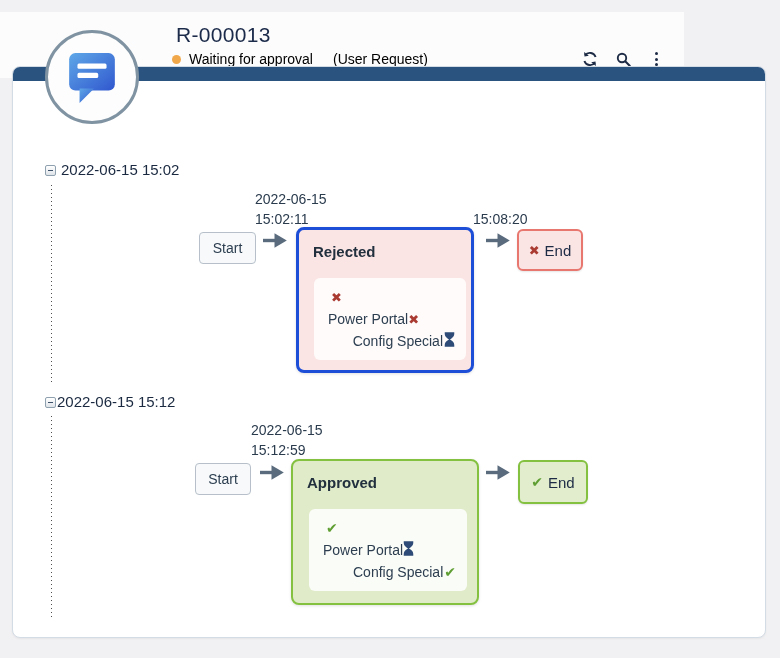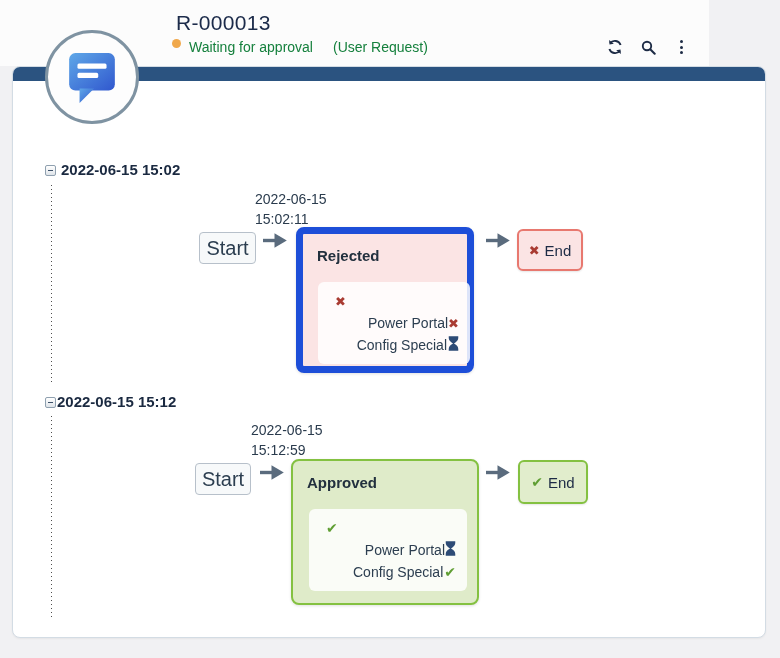--- a/index.html
+++ b/index.html
@@ -7,7 +7,7 @@
   .screen { position:relative; width:780px; height:658px; background:#f1f1f3; overflow:hidden; }
 
   
-  .page-header { position:absolute; left:0; top:0; width:684px; height:66px; background:#fcfcfc;padding-left:25px; }
+  .page-header { position:absolute; left:0; top:12px; width:684px; height:66px; background:#fcfcfc; }
   .obj-title { position:absolute; left:176px; top:11px; font-size:21px; font-weight:500;
                color:#1c2b4a; letter-spacing:.3px; }
   .status-row { position:absolute; left:172px; top:39px; display:flex; 

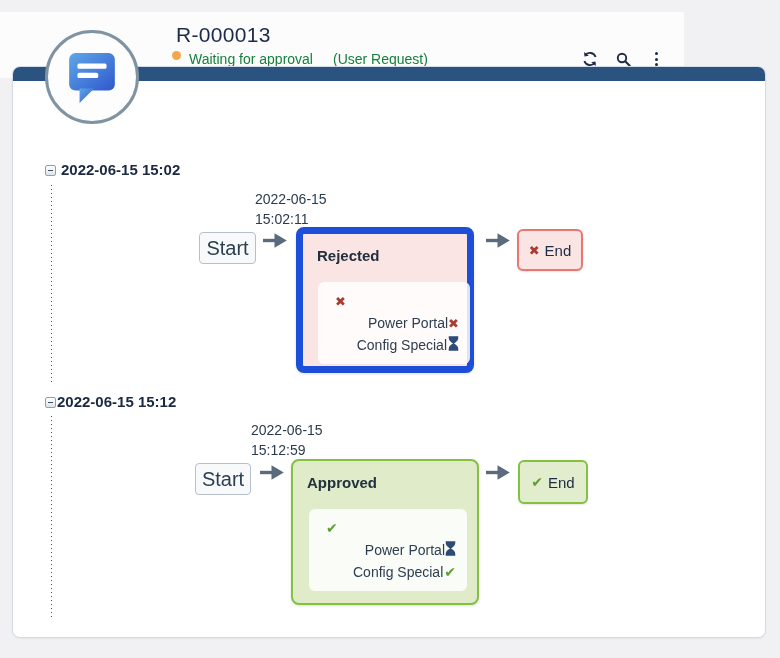--- a/index.html
+++ b/index.html
@@ -10,8 +10,8 @@
   .page-header { position:absolute; left:0; top:12px; width:684px; height:66px; background:#fcfcfc; }
   .obj-title { position:absolute; left:176px; top:11px; font-size:21px; font-weight:500;
                color:#1c2b4a; letter-spacing:.3px; }
-  .status-row { position:absolute; left:172px; top:39px; display:flex; 
-                gap:8px; font-size:14px; color:#15803d; }
+  .status-row { position:absolute; left:172px; top:39px; display:flex; align-items:center;
+                gap:8px; font-size:14px; color:#000000; }
   .status-dot { width:9px; height:9px; border-radius:50%; background:#f0a84b; flex:0 0 auto; }
   .status-class { margin-left:12px; }
   .toolbar { position:absolute; top:39px; right:20px; display:flex; align-items:center; gap:17px; }

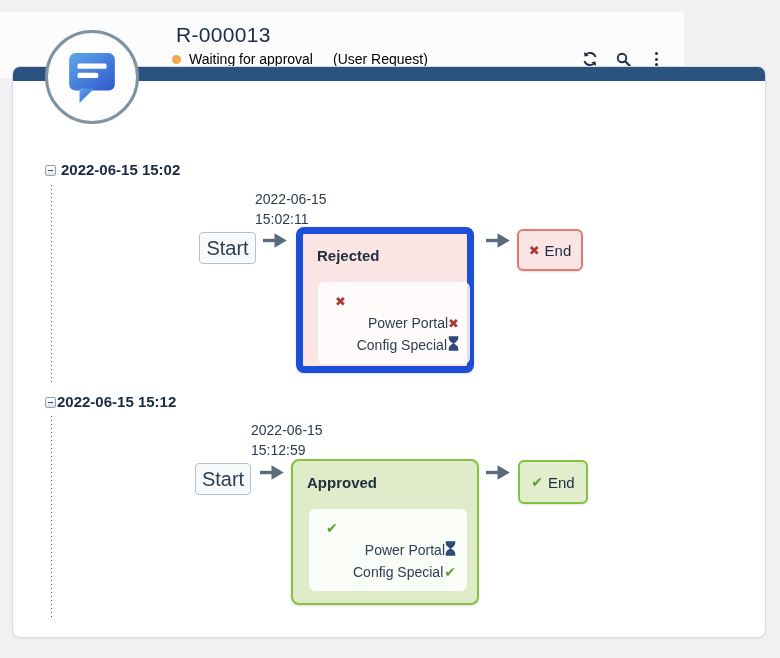--- a/index.html
+++ b/index.html
@@ -36,7 +36,7 @@
                   display:flex; align-items:center; justify-content:center; }
 
   
-  .sect-header { position:absolute; font-size:15px; font-weight:bold; color:#1a2940; }
+  .sect-header { position:absolute; font-size:15px; font-weight:normal; color:#1a2940; }
   .collapse-box { position:absolute; width:11px; height:11px; box-sizing:border-box;
                   background:linear-gradient(#ffffff,#dfe4e9); border:1px solid #8fa0af;
                   border-radius:2px; cursor:pointer; }

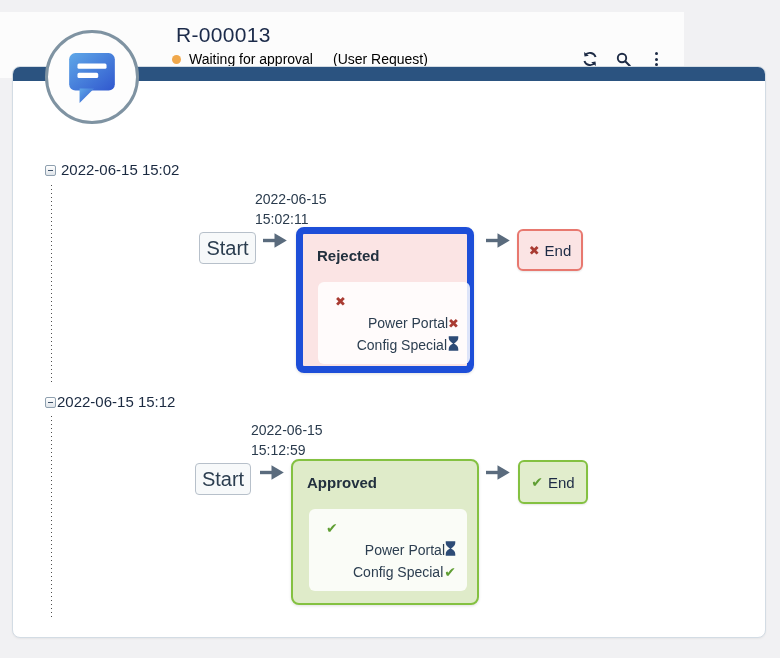--- a/index.html
+++ b/index.html
@@ -122,6 +122,10 @@
       <div class="ts-line">2022-06-15</div>
       <div class="ts-line">15:02:11</div>
     </div>
+    <div class="ts-block" style="left:460px; top:122px;">
+      <div class="ts-line"></div>
+      <div class="ts-line">15:08:20</div>
+    </div>
 
     <div class="start-box" style="left:186px; top:165px; width:57px; height:32px;">Start</div>
 

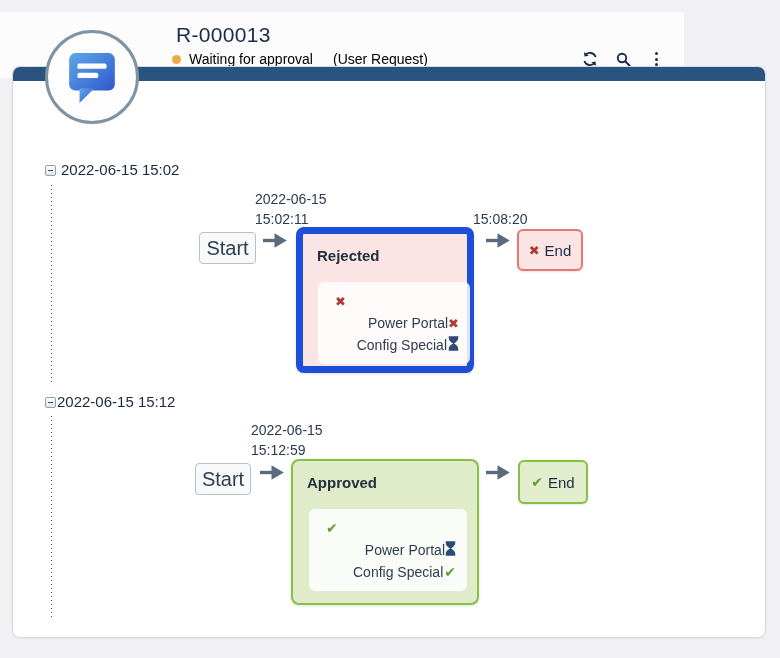--- a/index.html
+++ b/index.html
@@ -47,7 +47,7 @@
   .ts-line { min-height:20px; white-space:nowrap; }
   .start-box { position:absolute; box-sizing:border-box; background:#f7f9fa; border:1px solid #b7c0ca;
                border-radius:4px; display:flex; align-items:center; justify-content:center;
-               font-size:20px; color:#2c3e50; }
+               font-size:14px; color:#2c3e50; }
   .flow-arrow { position:absolute; }
   .state-box { position:absolute; box-sizing:border-box; border-radius:8px;
                box-shadow:0 1px 3px rgba(0,0,0,.12); }

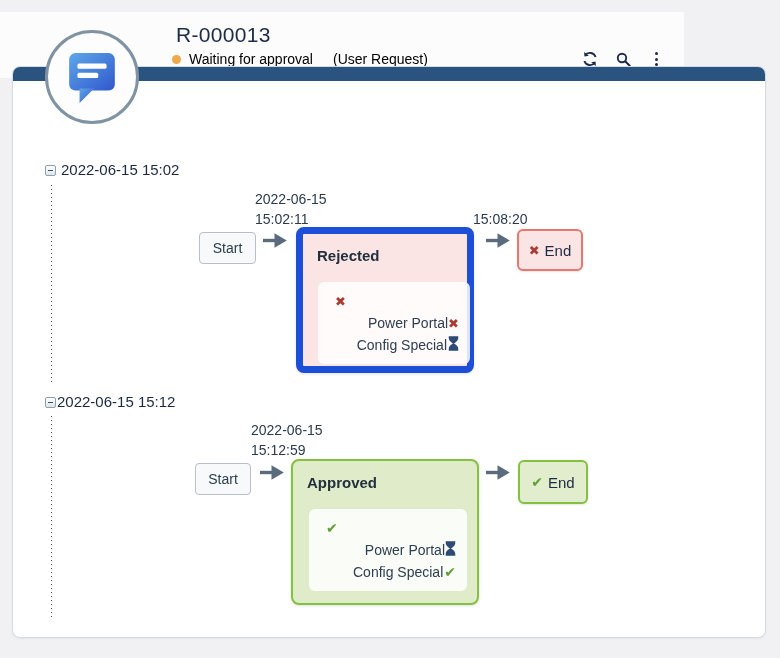--- a/index.html
+++ b/index.html
@@ -51,7 +51,7 @@
   .flow-arrow { position:absolute; }
   .state-box { position:absolute; box-sizing:border-box; border-radius:8px;
                box-shadow:0 1px 3px rgba(0,0,0,.12); }
-  .state-box.rejected { background:#fbe4e4; border:7px solid #1d4ed8; }
+  .state-box.rejected { background:#fbe4e4; border:3px solid #1d4ed8; }
   .state-box.approved { background:#dfebc9; border:2px solid #84c141; }
   .state-title { position:absolute; left:14px; top:13px; font-size:15px; font-weight:bold; color:#22303e; }
   .approver-table { position:absolute; top:48px; height:82px; box-sizing:border-box;

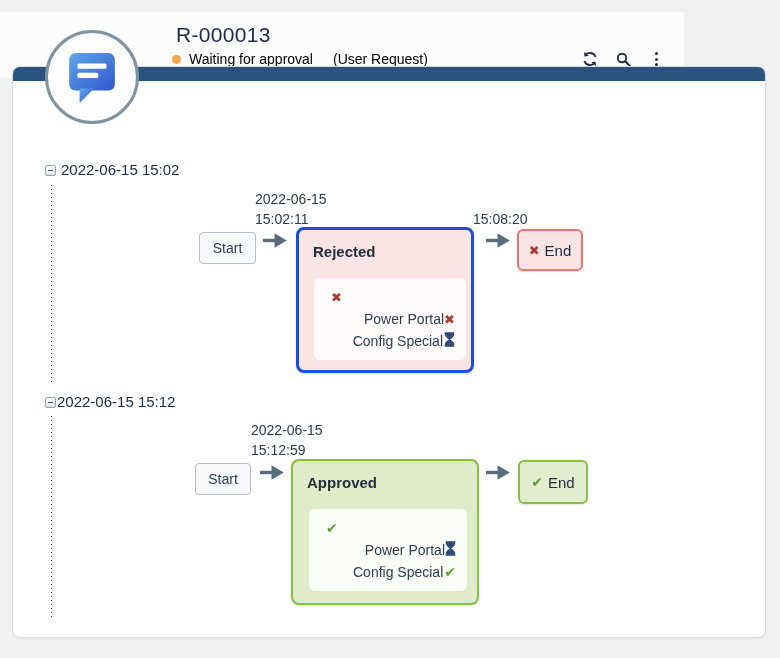--- a/index.html
+++ b/index.html
@@ -59,7 +59,7 @@
                     font-size:14px; color:#2c3e50; }
   .a-row { height:22px; display:flex; align-items:center; }
   .a-row.summary { padding-left:3px; }
-  .a-row.spread { justify-content:flex-end; }
+  .a-row.spread { justify-content:flex-start; }
   .a-row.tight { justify-content:flex-end; gap:1px; }
   .end-box { position:absolute; box-sizing:border-box; border-radius:6px; display:flex;
              align-items:center; justify-content:center; gap:5px; font-size:15px; color:#1d2b45;

